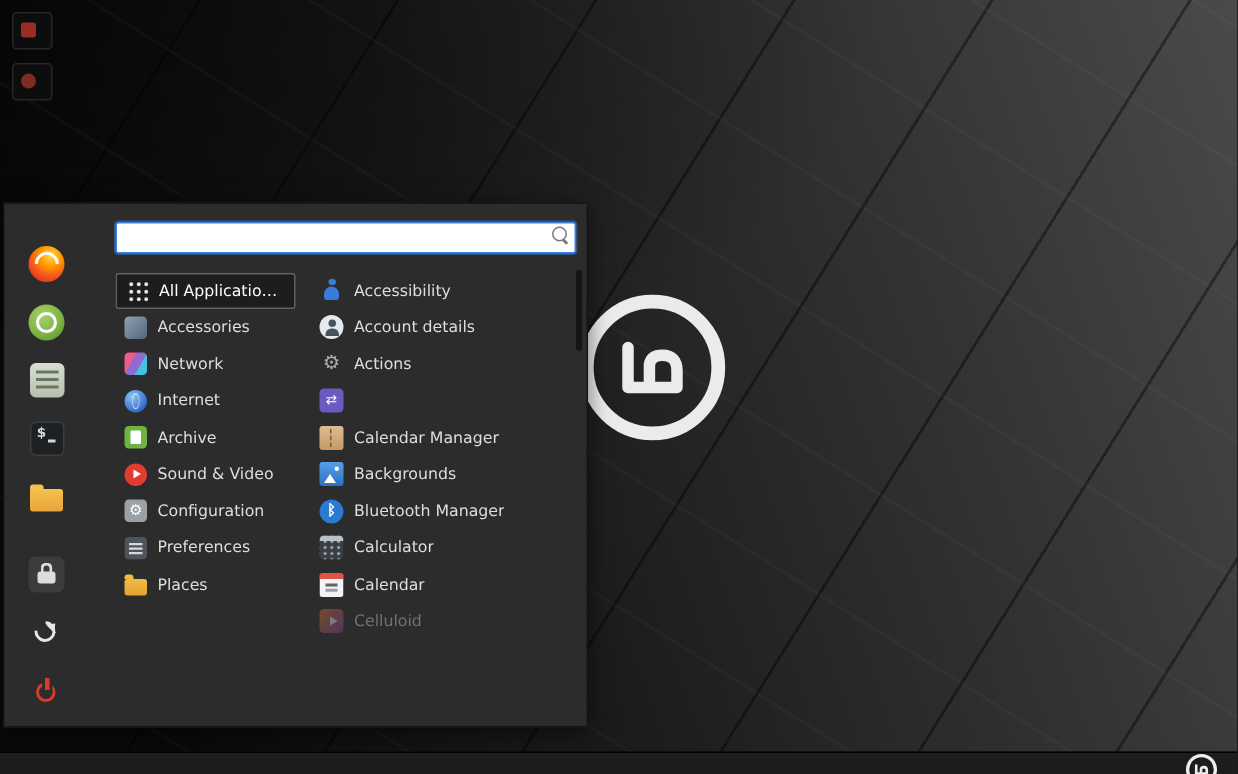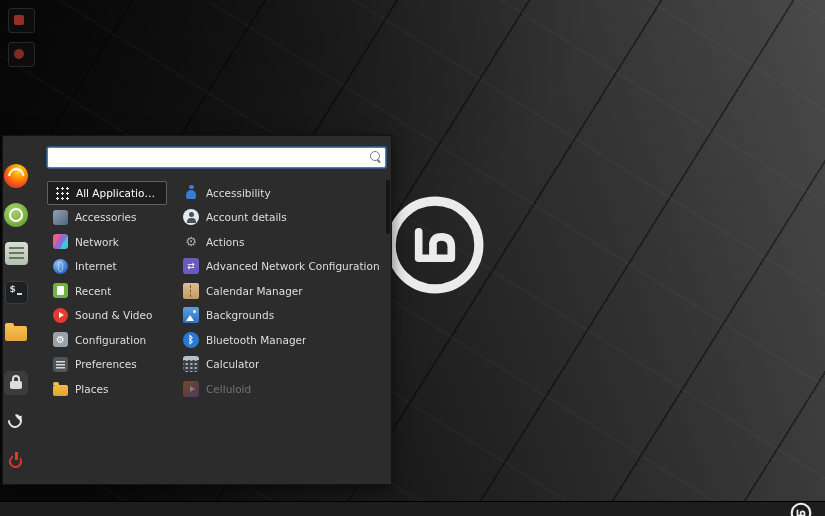--- a/index.html
+++ b/index.html
@@ -249,7 +249,6 @@
         </div>
         <div class="row">
           <span class="ai ai-netconf"></span>
-          <span class="lbl">Advanced Network Configuration</span>
         </div>
         <div class="row">
           <span class="ai ai-archive"></span>

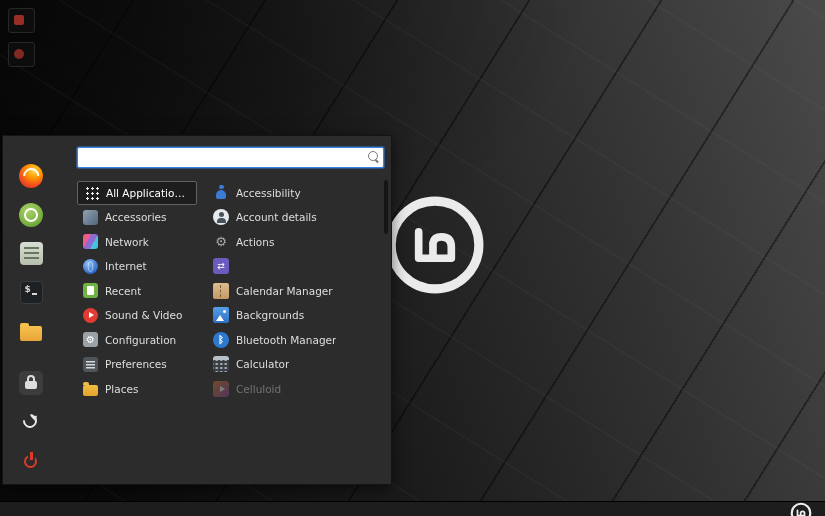--- a/index.html
+++ b/index.html
@@ -214,7 +214,7 @@
         </div>
         <div class="row cat">
           <span class="ci ci-office"></span>
-          <span class="lbl">Recent</span>
+          <span class="lbl">Archive</span>
         </div>
         <div class="row cat">
           <span class="ci ci-sound"></span>

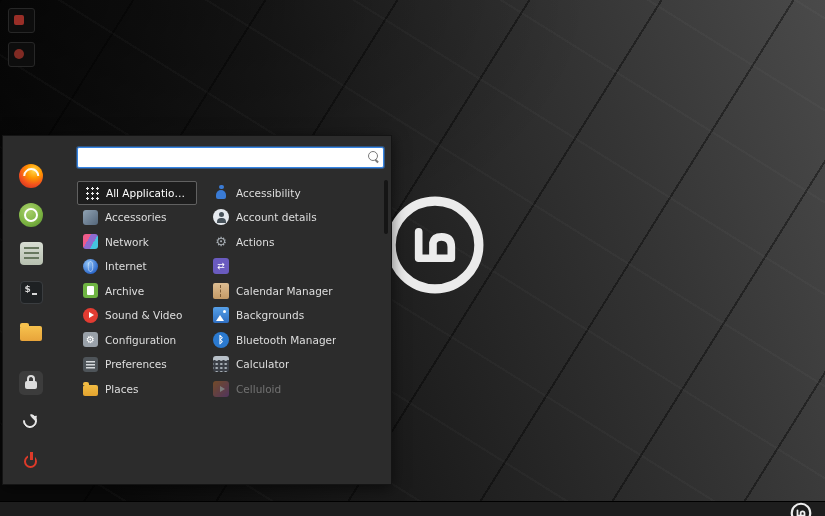--- a/index.html
+++ b/index.html
@@ -266,6 +266,10 @@
           <span class="ai ai-calculator"></span>
           <span class="lbl">Calculator</span>
         </div>
+        <div class="row">
+          <span class="ai ai-calendar"></span>
+          <span class="lbl">Calendar</span>
+        </div>
         <div class="row faded">
           <span class="ai ai-celluloid"></span>
           <span class="lbl">Celluloid</span>

